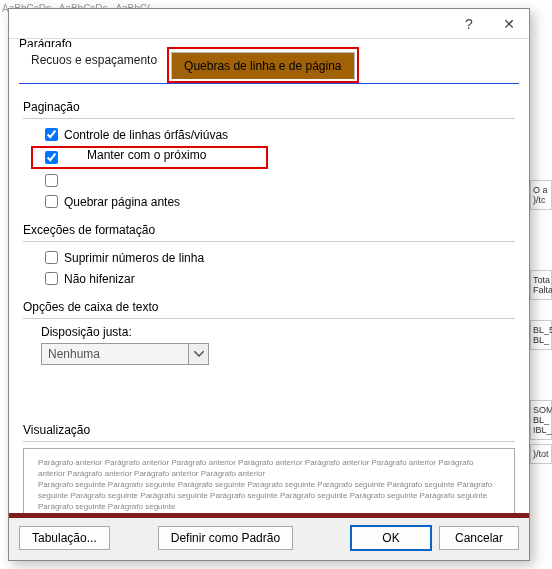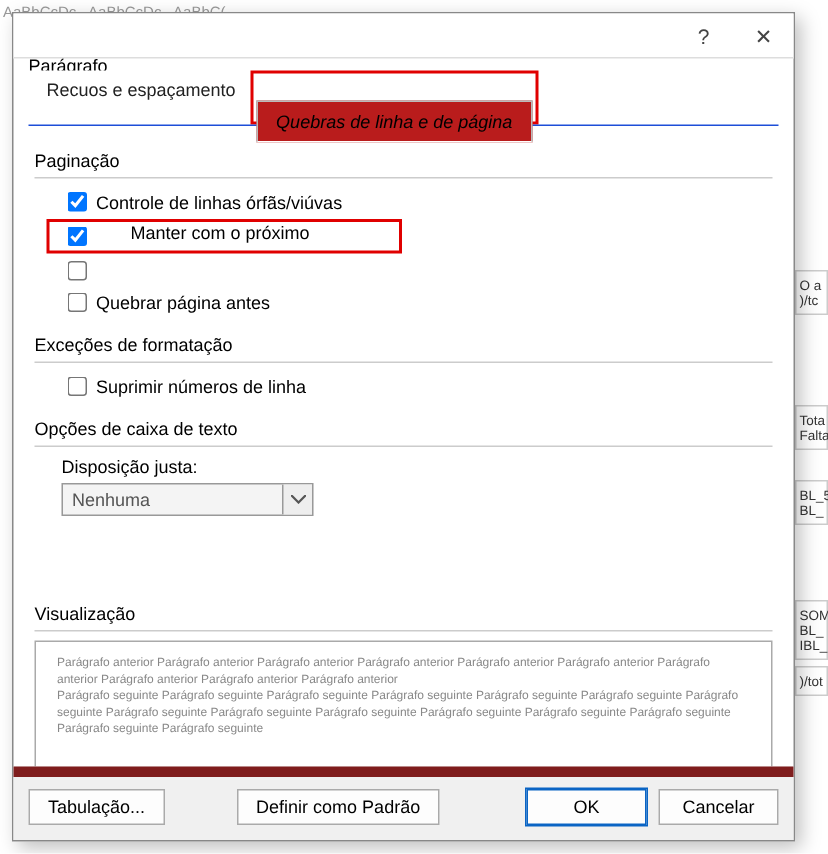--- a/index.html
+++ b/index.html
@@ -68,9 +68,8 @@
   .tab.active {
     border:1px solid #bbb;
     border-bottom:1px solid #fff;
-    position:relative; top:16px;
-    background:#b91c1c;
-    font-style:italic;
+    position:relative; top:1px;
+    background:#a16207;
   }
   .tab.inactive {
     color:#222;

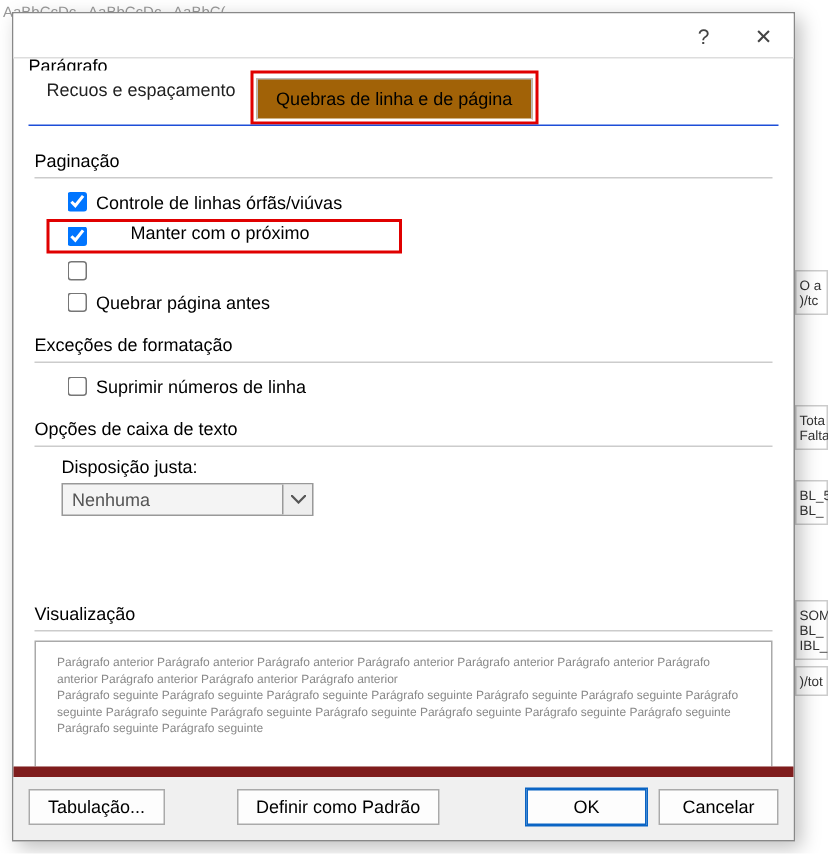--- a/index.html
+++ b/index.html
@@ -234,6 +234,10 @@
       <span>Suprimir números de linha</span>
     </div>
 
+    <div class="cb-row">
+      <input type="checkbox" style="">
+      <span>Não hifenizar</span>
+    </div>
 
     <div class="grouplabel" style="margin-top:12px">Opções de caixa de texto</div>
     <hr class="sep">

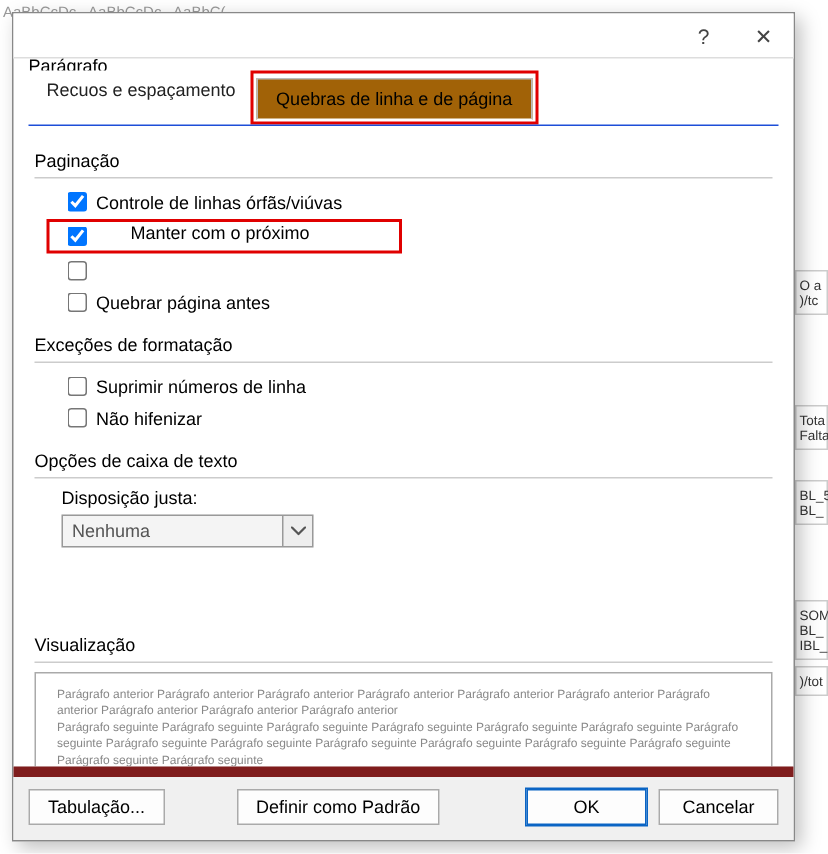--- a/index.html
+++ b/index.html
@@ -146,7 +146,7 @@
     display:flex;
     align-items:center;
     background:#f0f0f0;
-    border-top:7px solid #7f1d1d;
+    border-top:5px solid #7f1d1d;
   }
   .btn {
     height:24px;

